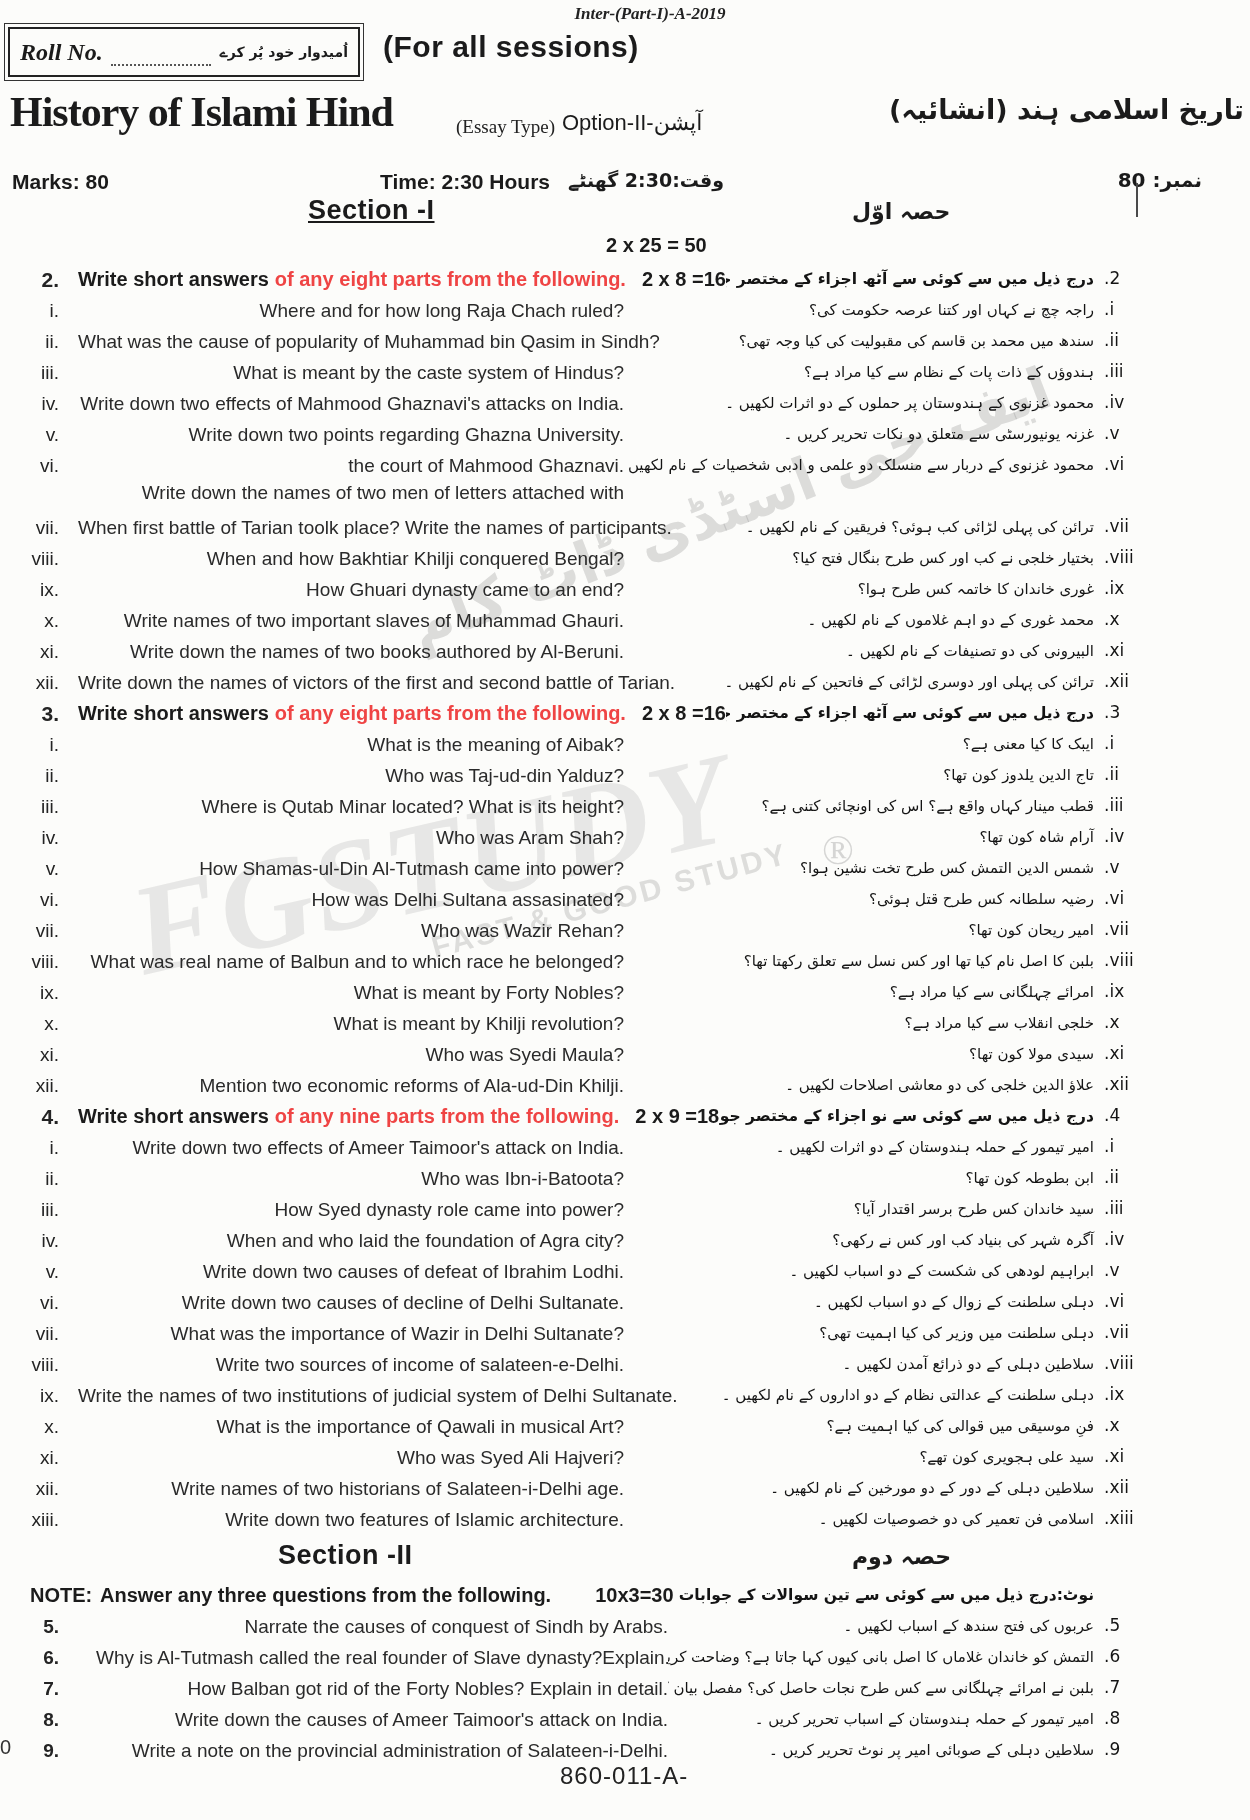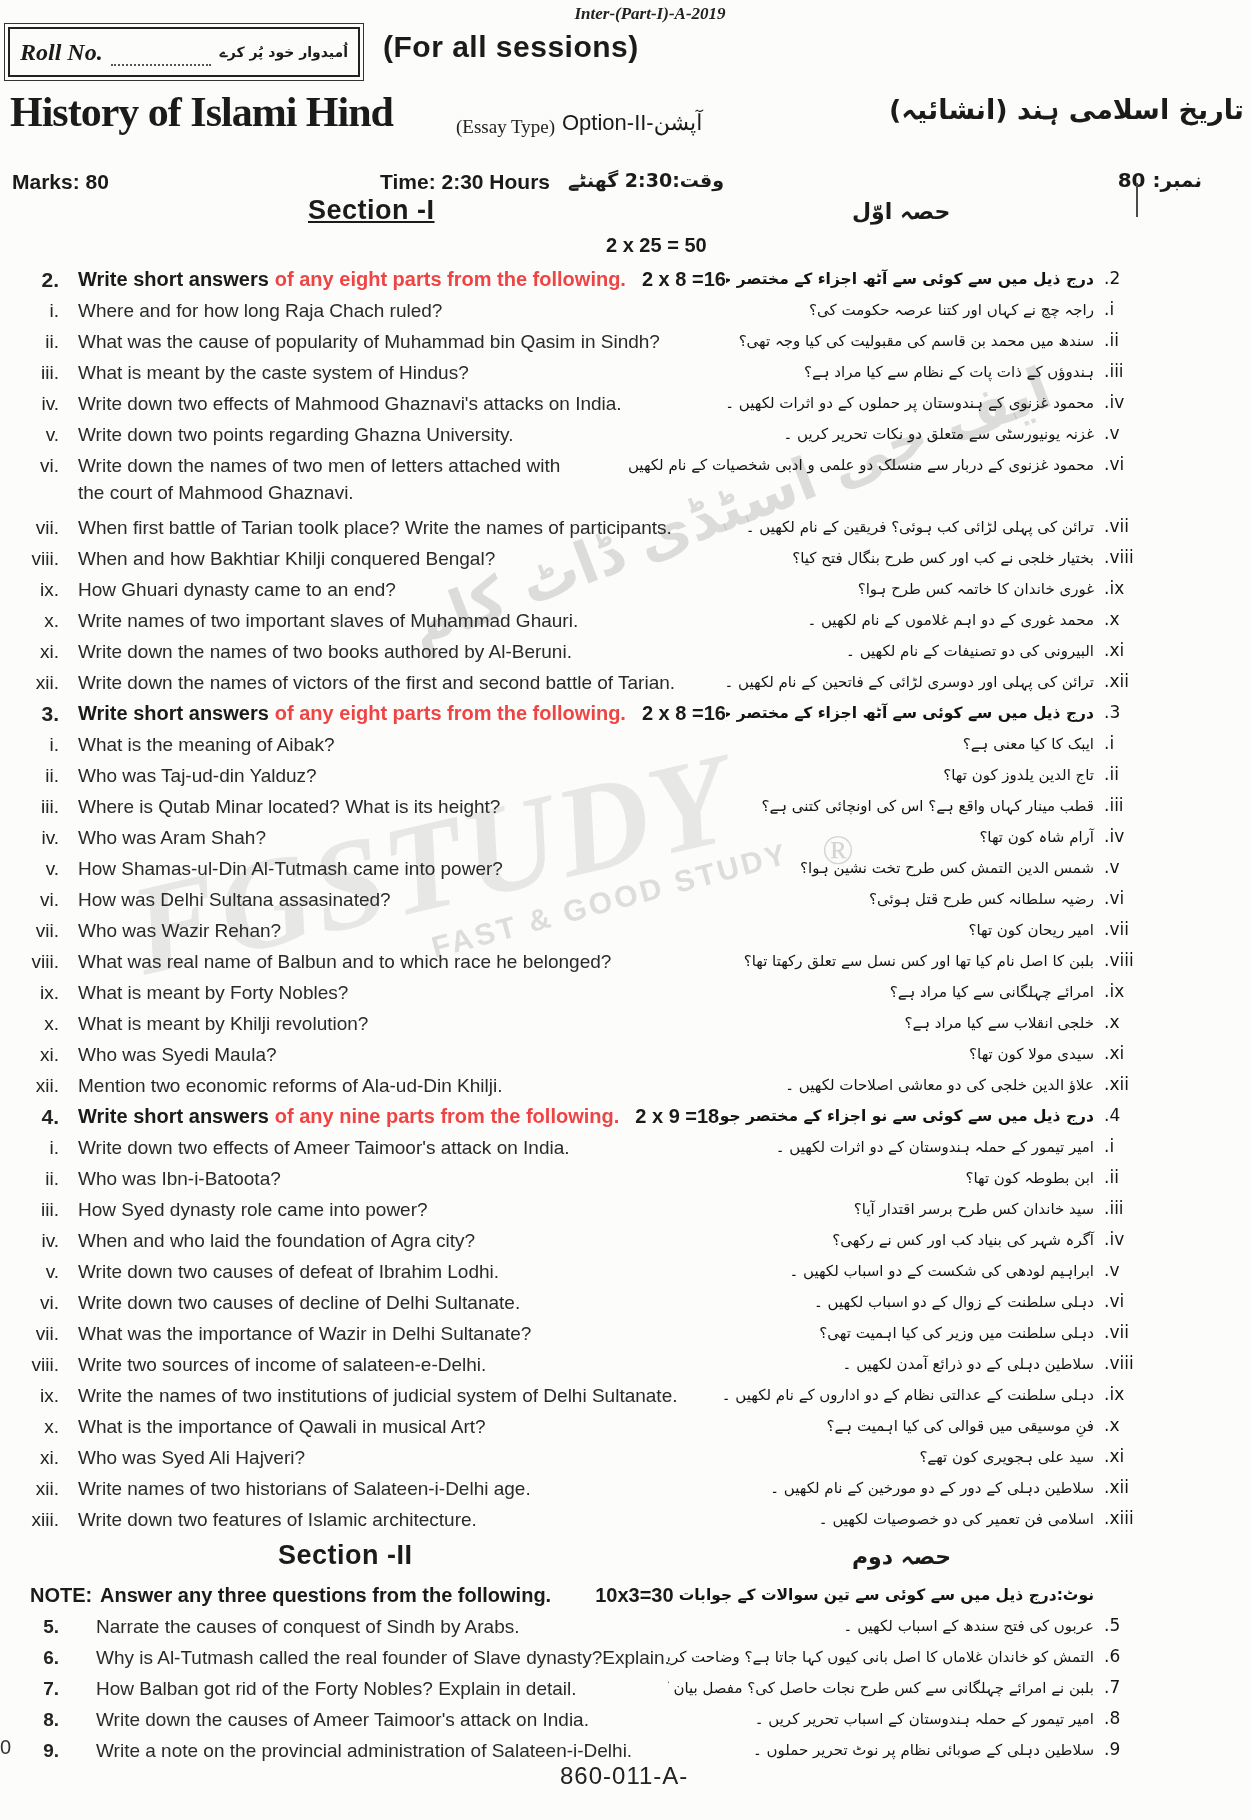--- a/index.html
+++ b/index.html
@@ -41,7 +41,7 @@
   .head .nen{font-size:21px;font-weight:bold;}
   .encol{flex:none;width:556px;padding-left:10px;box-sizing:border-box;font-size:19px;
          line-height:27px;color:#2a2a2a;overflow:visible;}
-  .encol div{white-space:nowrap;}
+  .encol div{white-space:nowrap;text-align:right;}
   .enb{flex:none;font-size:20px;font-weight:bold;line-height:27px;padding-left:10px;white-space:nowrap;}
   .enr{flex:none;font-size:20px;font-weight:bold;color:#ef4444;line-height:27px;margin-left:6px;white-space:nowrap;}
   .marks{flex:none;font-size:20px;font-weight:bold;line-height:27px;margin-left:16px;white-space:nowrap;}

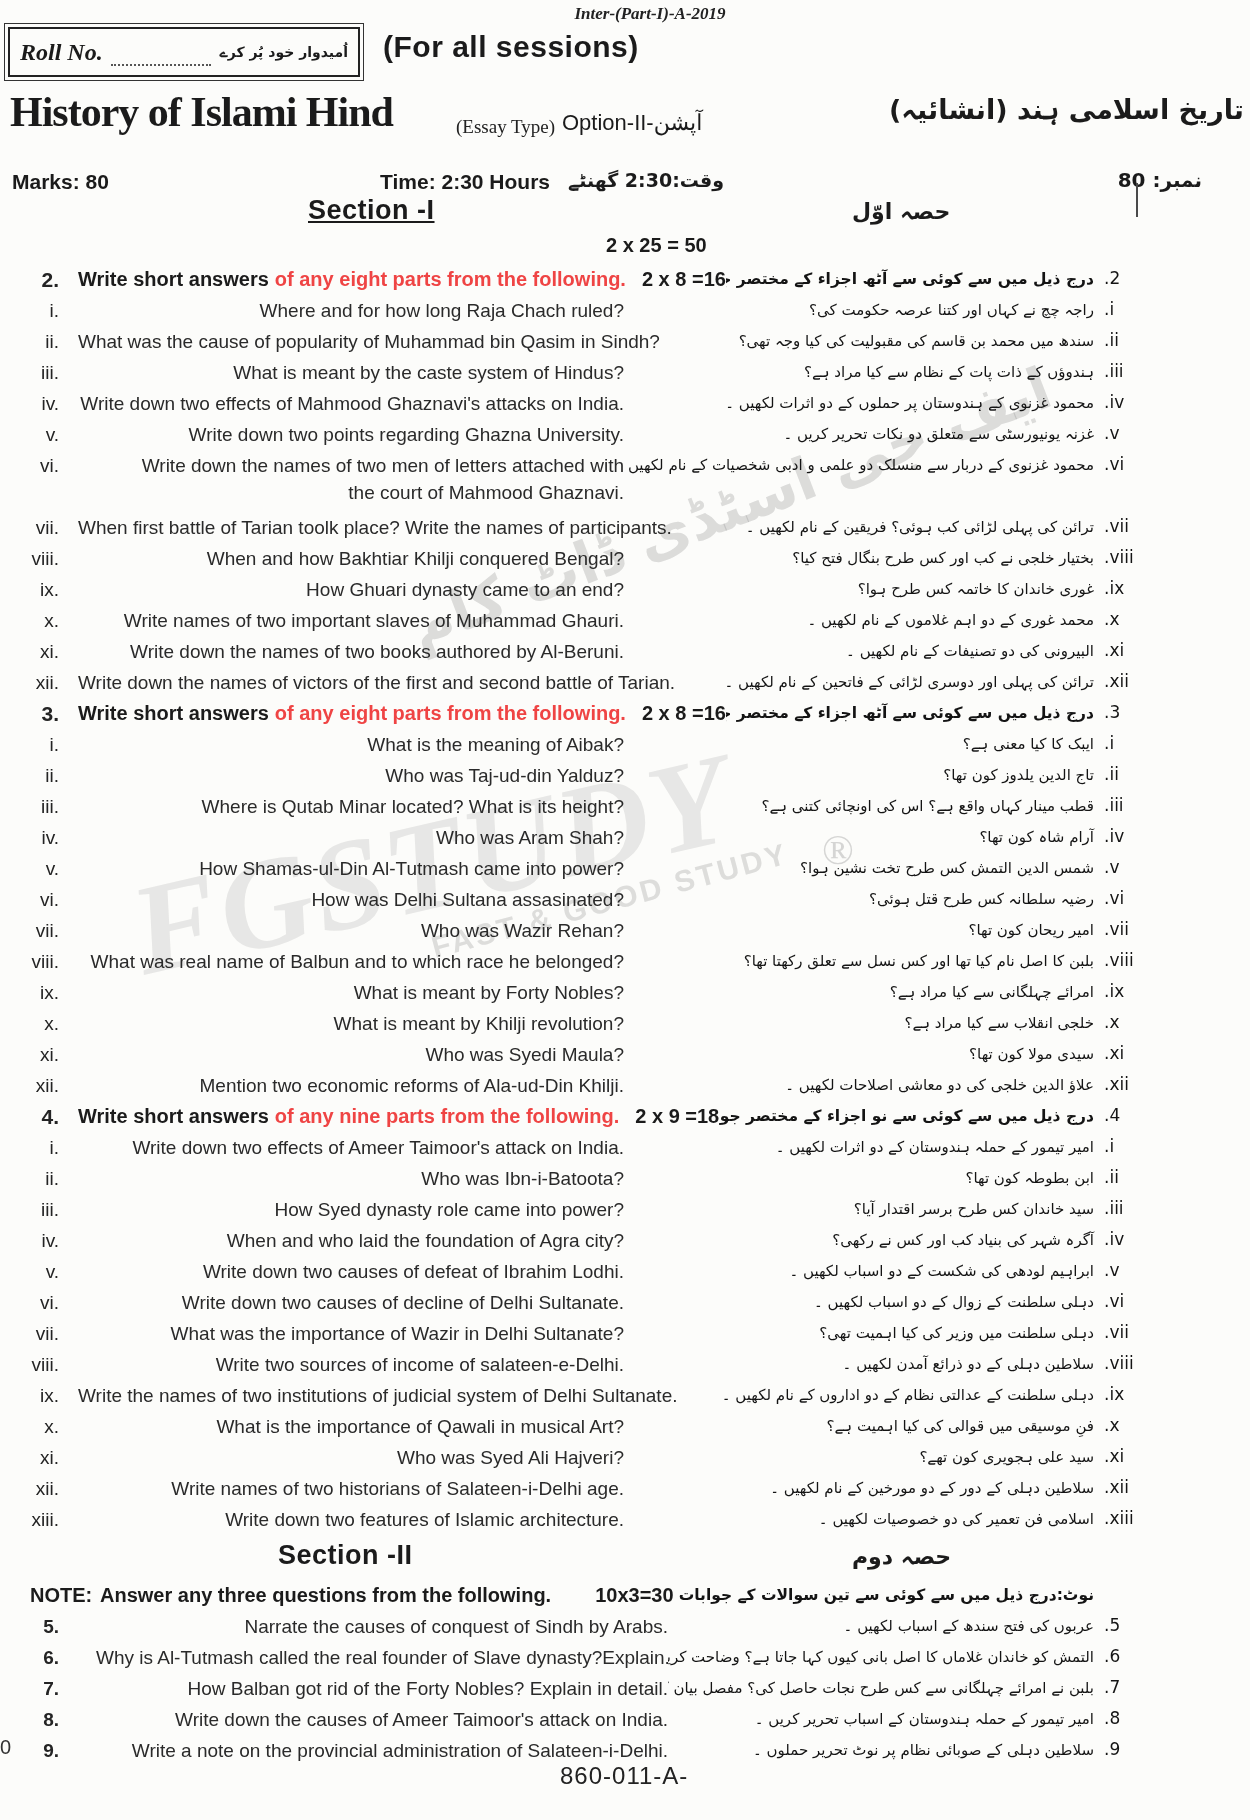--- a/index.html
+++ b/index.html
@@ -157,8 +157,8 @@
       <div class="qrow tall">
         <span class="nen">vi.</span>
         <div class="encol">
+          <div>the court of Mahmood Ghaznavi.</div>
           <div>Write down the names of two men of letters attached with</div>
-          <div>the court of Mahmood Ghaznavi.</div>
         </div>
         <span class="ur urdu">محمود غزنوی کے دربار سے منسلک دو علمی و ادبی شخصیات کے نام لکھیں ۔</span>
         <span class="nur urdu">vi.</span>

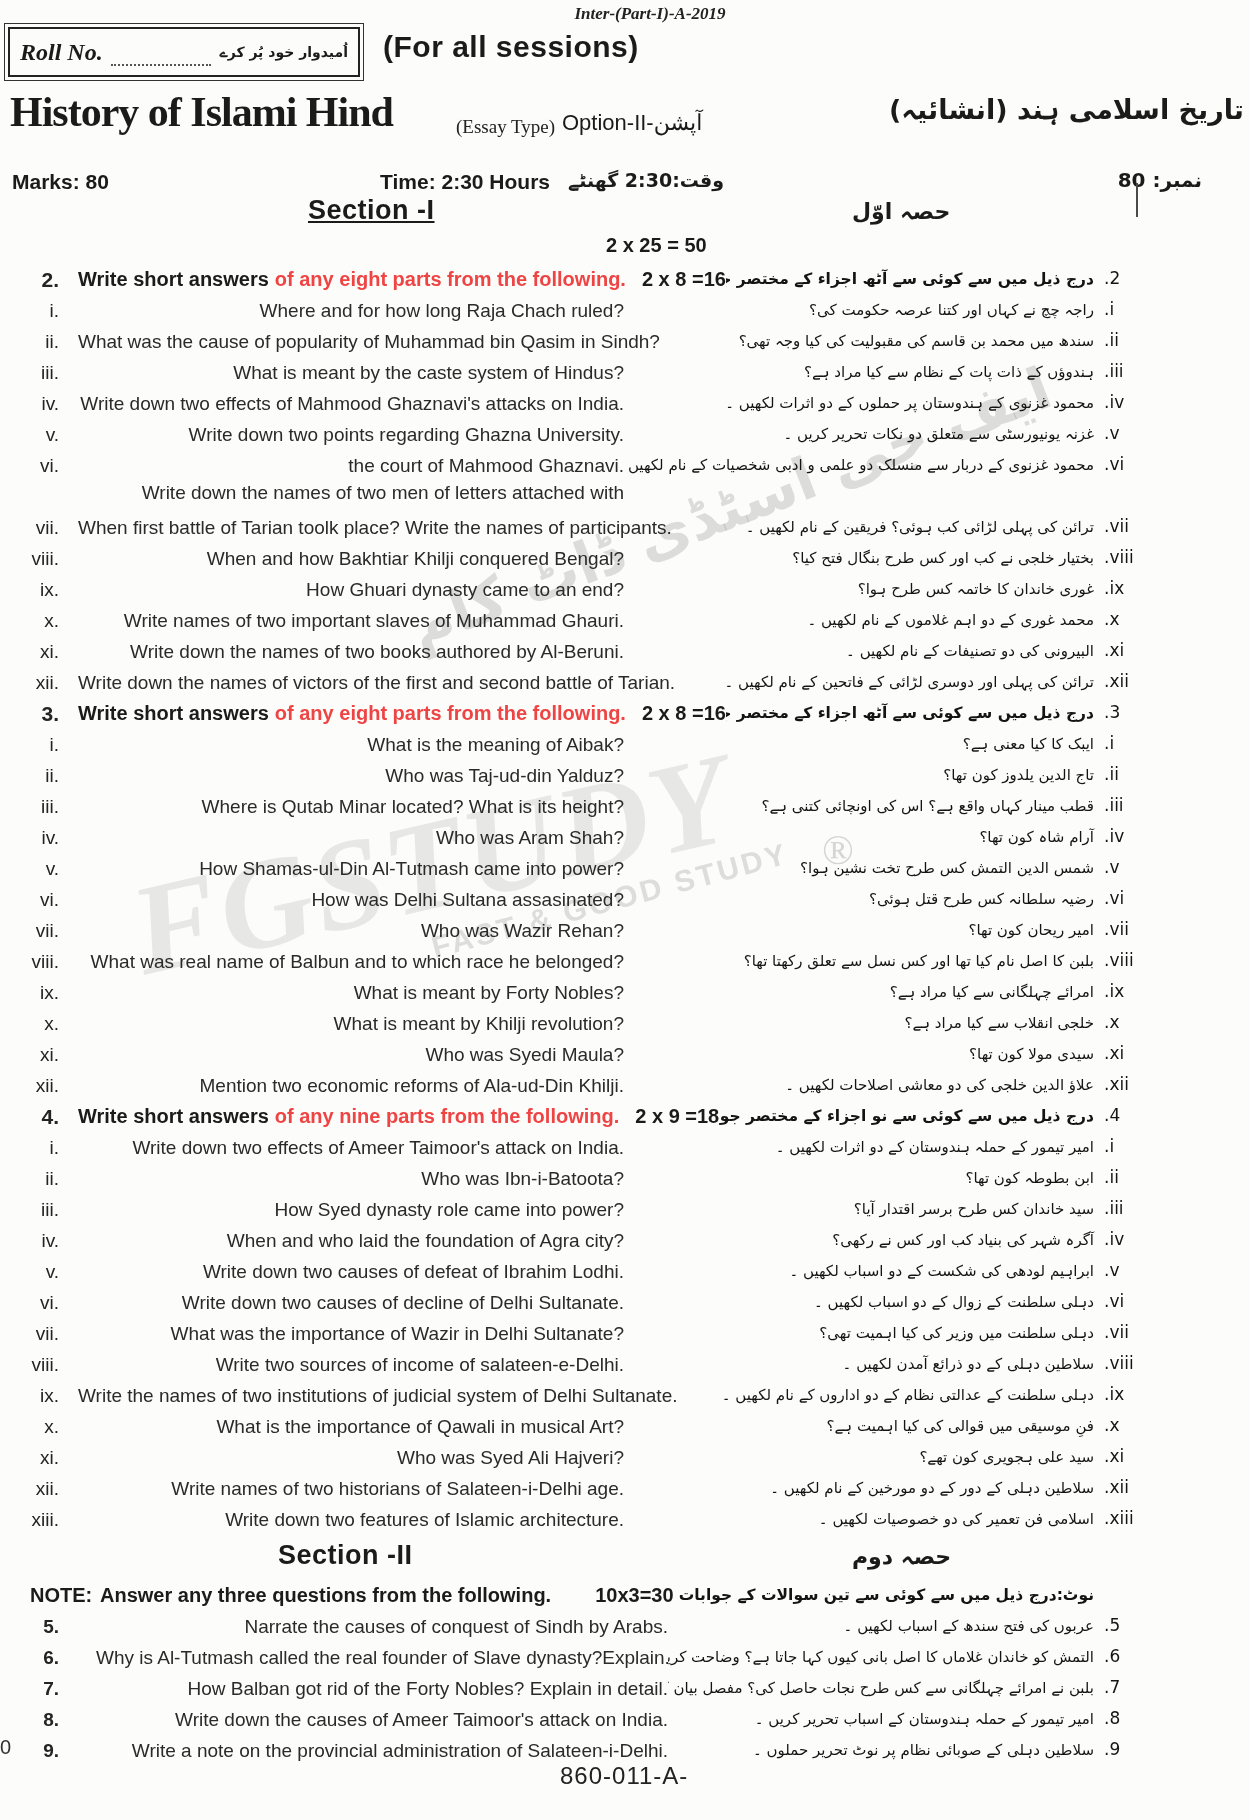--- a/index.html
+++ b/index.html
@@ -476,7 +476,7 @@
         <div class="encol">
           <div>Write a note on the provincial administration of Salateen-i-Delhi.</div>
         </div>
-        <span class="ur urdu">سلاطین دہلی کے صوبائی نظام پر نوٹ تحریر حملوں ۔</span>
+        <span class="ur urdu">سلاطین دہلی کے صوبائی امیر پر نوٹ تحریر کریں ۔</span>
         <span class="nur urdu">9.</span>
       </div>
     </div>

